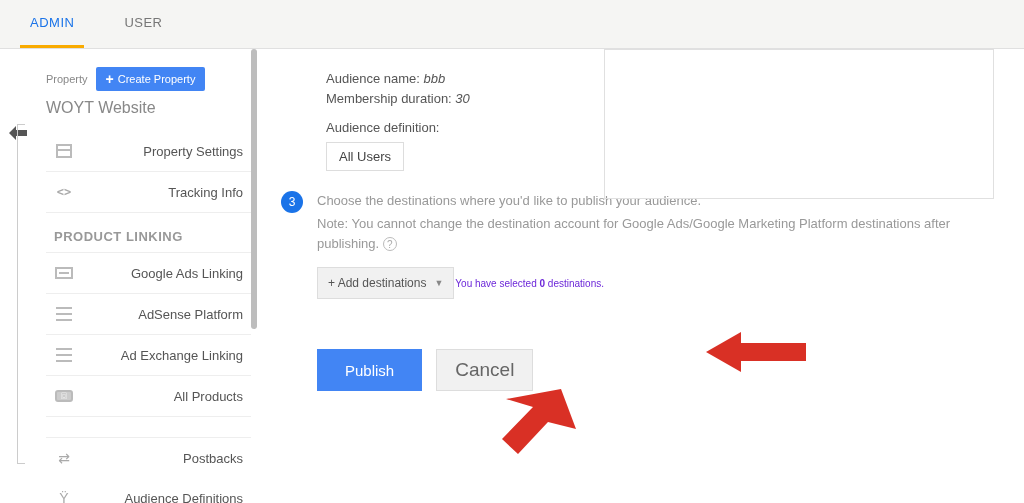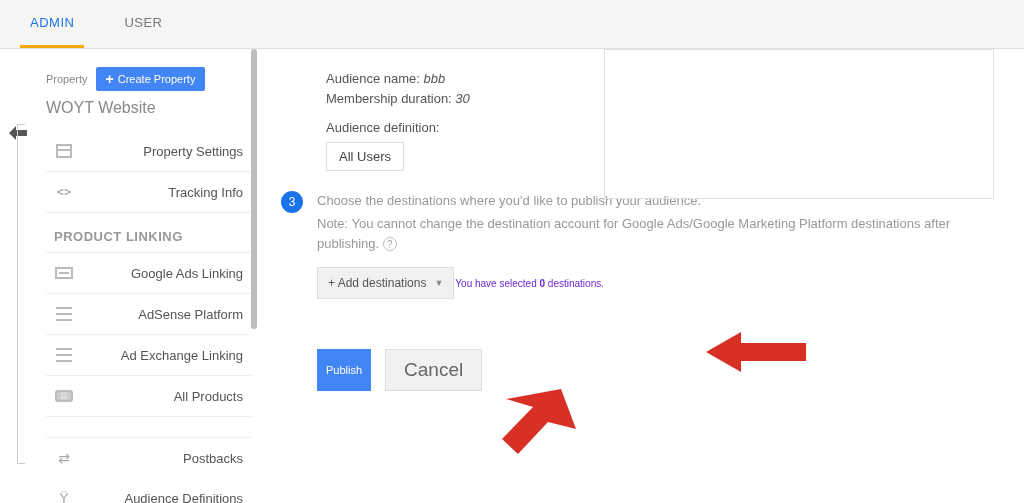--- a/index.html
+++ b/index.html
@@ -62,7 +62,7 @@
     .dest-status { color:#6d28d9; font-size:10px; }
 
     .action-row { display:flex; gap:14px; margin-top:50px; margin-left:0; }
-    .btn-primary { background:#4285f4; color:#fff; border:none; padding:9px 9px; font-size:11px; cursor:pointer; }
+    .btn-primary { background:#4285f4; color:#fff; border:none; padding:9px 28px; font-size:15px; cursor:pointer; }
     .btn-cancel { background:#f1f1f1; border:1px solid #ddd; padding:9px 18px; font-size:19px; color:#666; cursor:pointer; }
 
     .red-arrow { position:absolute; pointer-events:none; }

